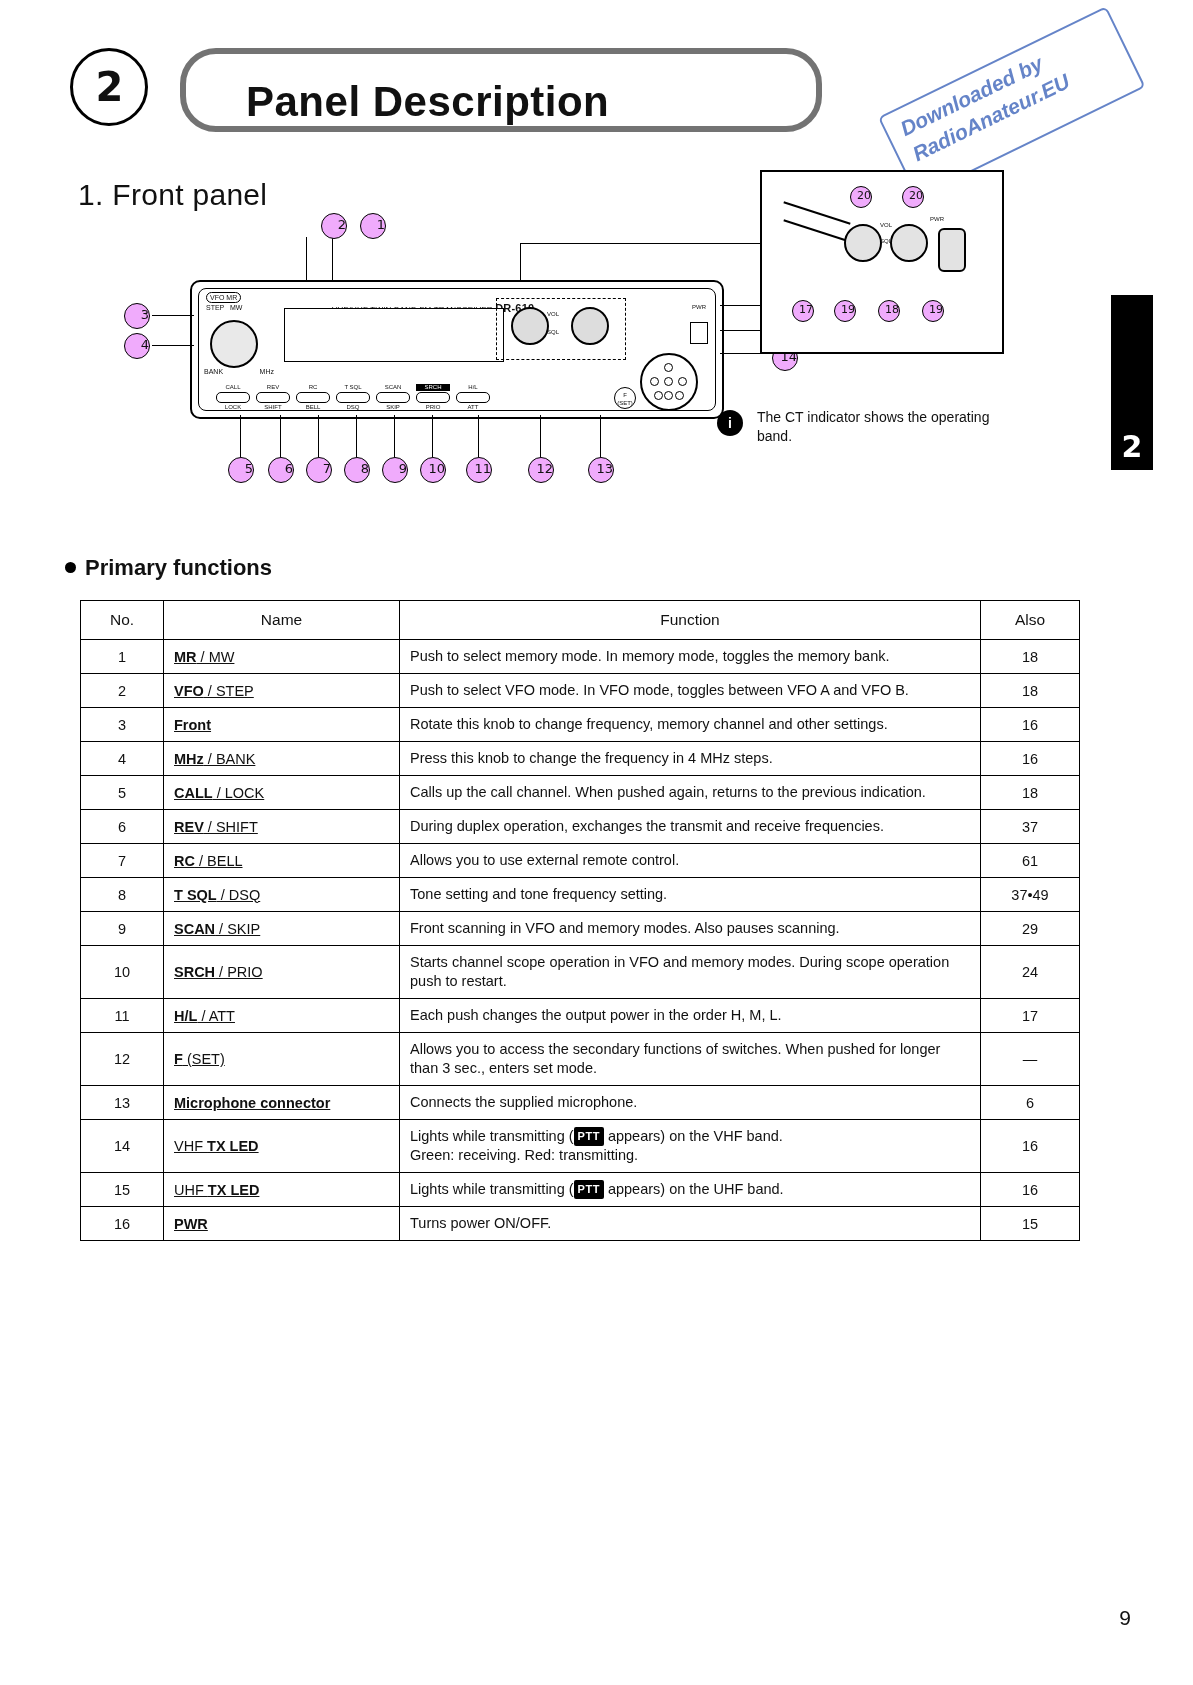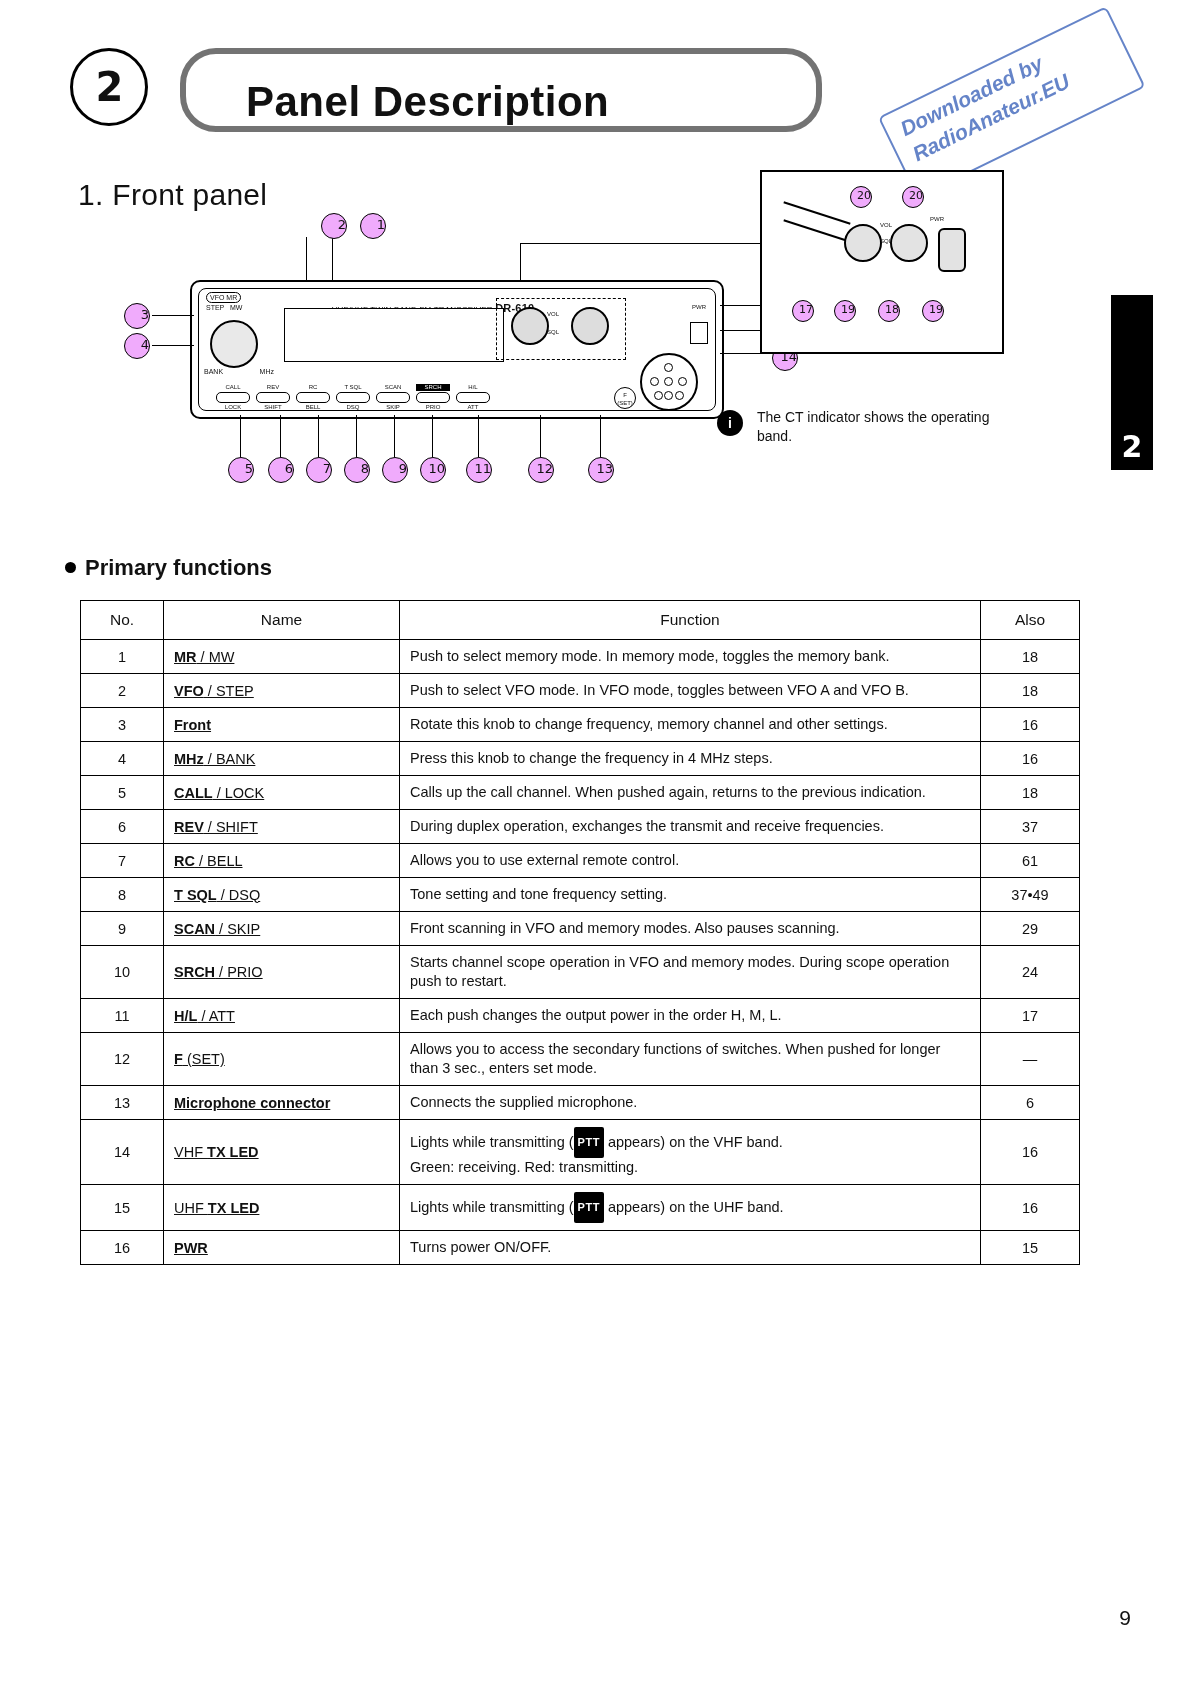--- a/index.html
+++ b/index.html
@@ -397,7 +397,7 @@
     color: #fff;
     font-size: 11px;
     font-weight: bold;
-    padding: 6px 4px;
+    padding: 0 4px;
     border-radius: 2px;
     vertical-align: 1px;
     letter-spacing: 0.5px;

